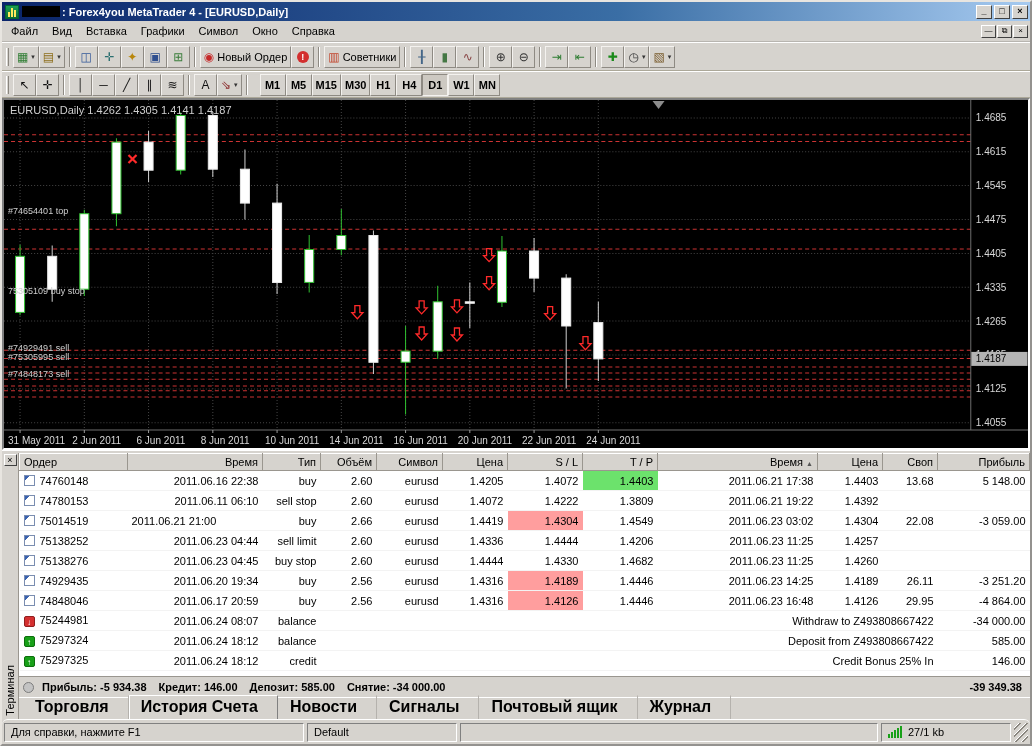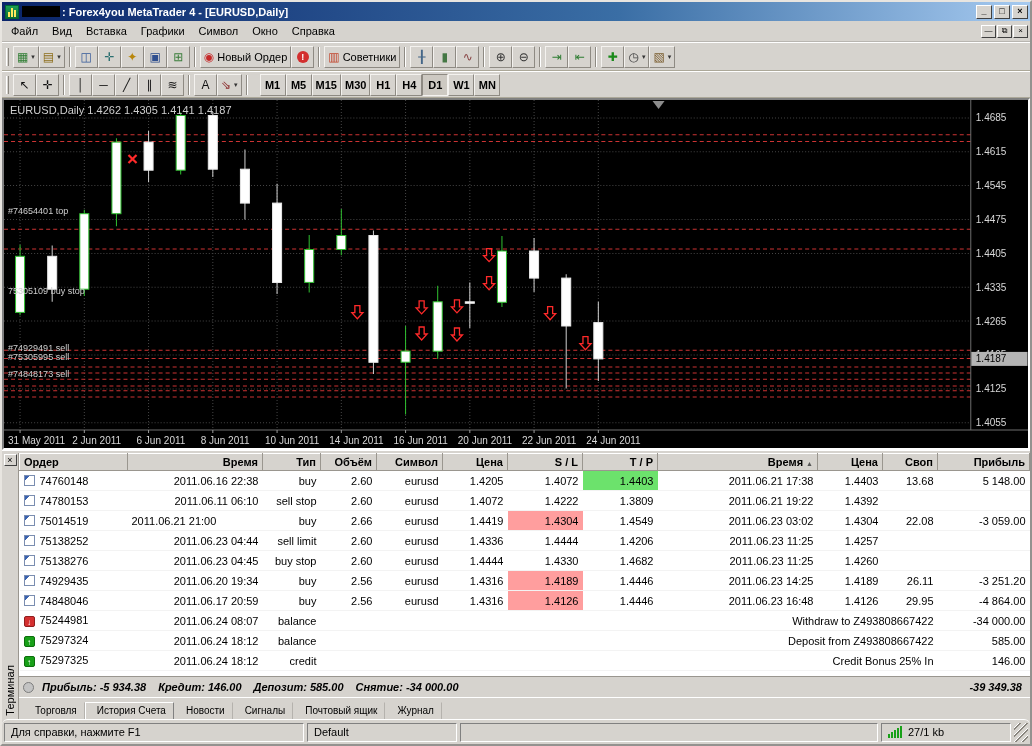--- a/index.html
+++ b/index.html
@@ -43,7 +43,7 @@
   .term-main{flex:1;display:flex;flex-direction:column;min-width:0;border-left:1px solid #9a968f;}
   .hist-wrap{flex:1;background:#fff;overflow:hidden;}
   table.hist{width:100%;border-collapse:collapse;table-layout:fixed;font-size:11px;}
-  table.hist th{height:17px;background:#d6d3ce;border:1px solid;border-color:#fff #9a968f #9a968f #fff;font-weight:bold;padding:0 4px;white-space:nowrap;overflow:hidden;position:relative;}
+  table.hist th{height:17px;background:#d6d3ce;border:1px solid;border-color:#fff #9a968f #9a968f #fff;font-weight:normal;padding:0 4px;white-space:nowrap;overflow:hidden;position:relative;}
   table.hist td{height:20px;padding:0 4px;white-space:nowrap;overflow:hidden;border-bottom:1px solid #f3f3f3;color:#000;}
   .sortmark{font-size:7px;color:#555;margin-left:3px;}
   .cell-green{background:#6ce26c;}

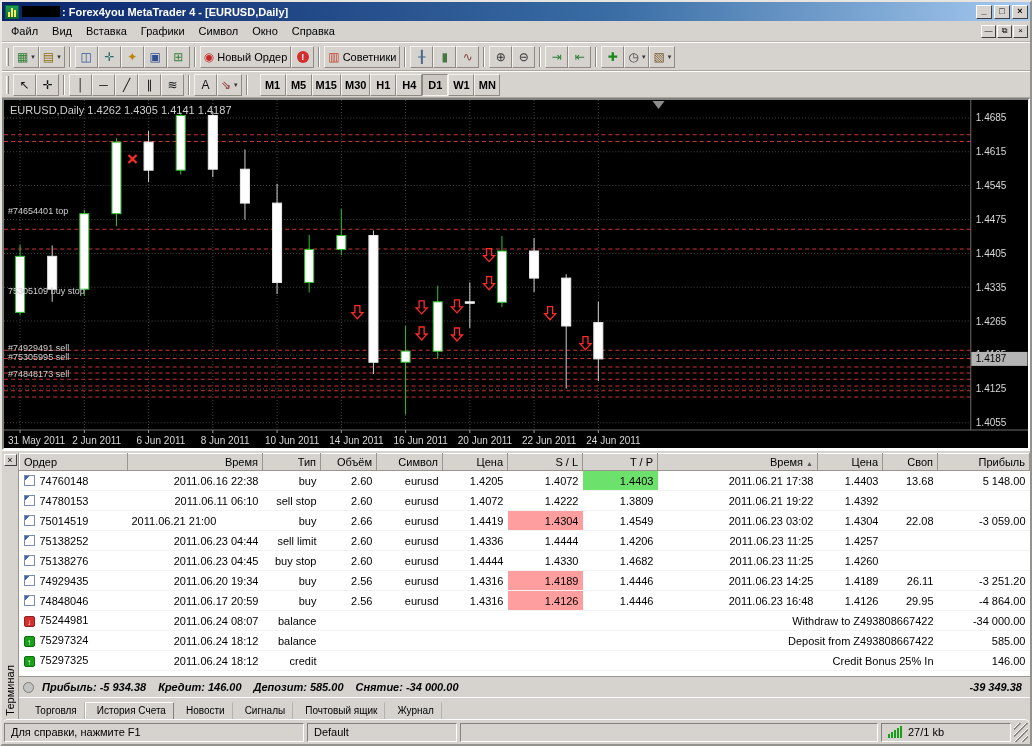--- a/index.html
+++ b/index.html
@@ -52,7 +52,7 @@
   .ic-trade{background:linear-gradient(135deg,#3a62b0 0 3px,#fff 3px);border:1px solid #7a8db0;}
   .ic-withdraw{background:#d53030;border:1px solid #8f1f1f;border-radius:2px;}
   .ic-deposit{background:#18a018;border:1px solid #0d6e0d;border-radius:2px;}
-  .summary{flex:0 0 21px;height:21px;background:#d6d3ce;border-top:1px solid #9a968f;display:flex;align-items:center;font-size:11px;font-weight:bold;padding:0 8px 0 4px;gap:4px;font-style:italic;}
+  .summary{flex:0 0 21px;height:21px;background:#d6d3ce;border-top:1px solid #9a968f;display:flex;align-items:center;font-size:11px;font-weight:bold;padding:0 8px 0 4px;gap:4px;}
   .sum-icon{width:11px;height:11px;border-radius:50%;background:#c3c3c3;border:1px solid #7c7c7c;margin-right:4px;}
   .sum-seg{margin-right:12px;}
   .sum-total{margin-left:auto;}

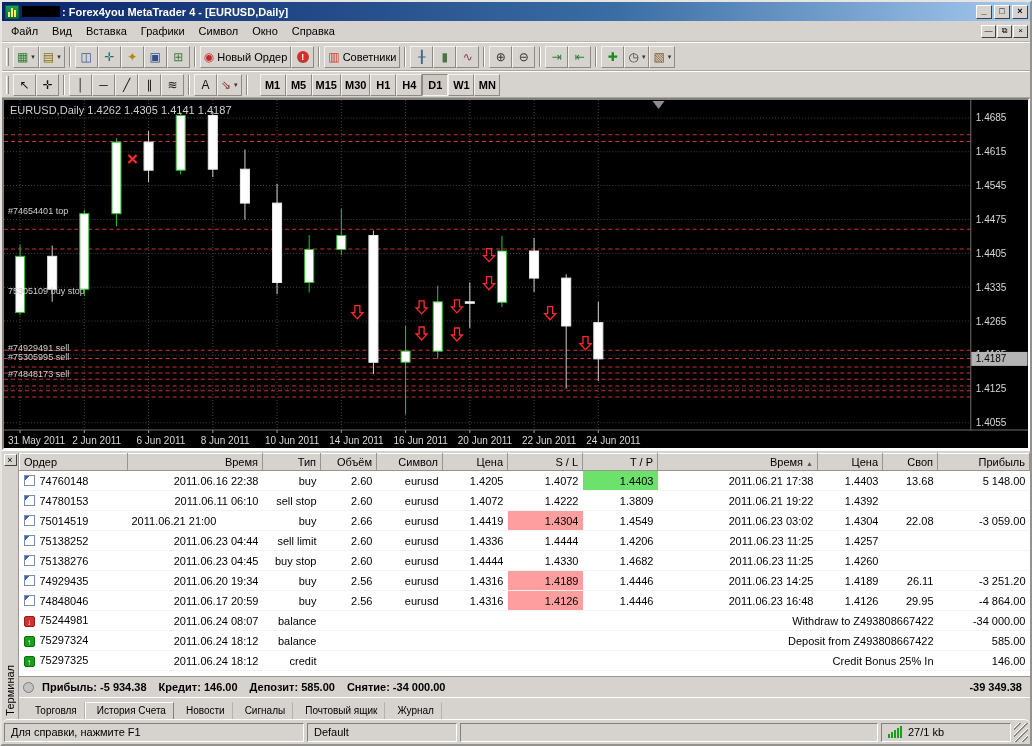--- a/index.html
+++ b/index.html
@@ -58,7 +58,7 @@
   .sum-total{margin-left:auto;}
   
   .tabsbar{flex:0 0 22px;height:22px;display:flex;align-items:flex-end;background:#d6d3ce;border-top:1px solid #fff;padding:2px 2px 0 4px;}
-  .tab{padding:2px 7px 3px 11px;font-size:10px;border:1px solid transparent;border-bottom:none;cursor:default;}
+  .tab{padding:2px 19px 3px 11px;font-size:16px;border:1px solid transparent;border-bottom:none;cursor:default;font-weight:bold;}
   .tab:not(.active){border-right-color:#b5b2ad;}
   .tab.active{background:#d6d3ce;border-color:#fff #808080 #d6d3ce #fff;}
   

